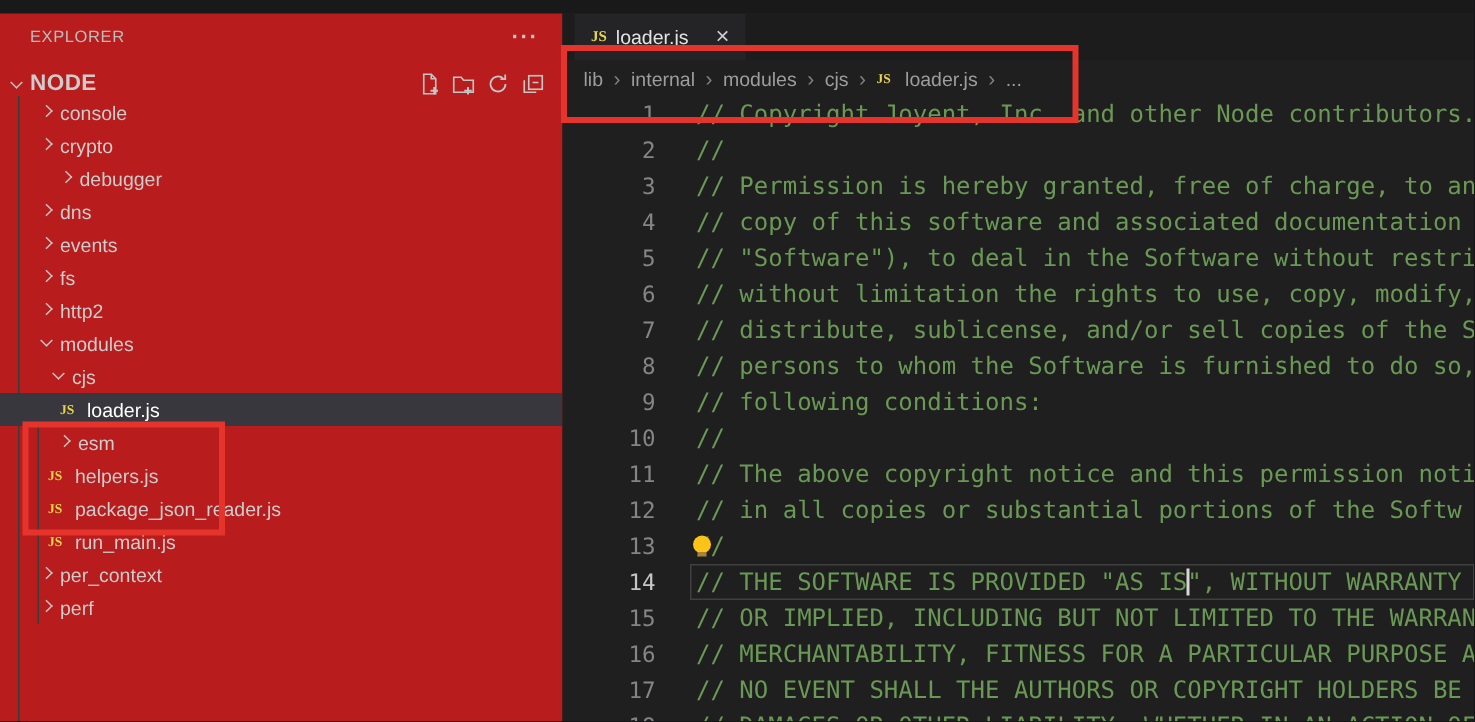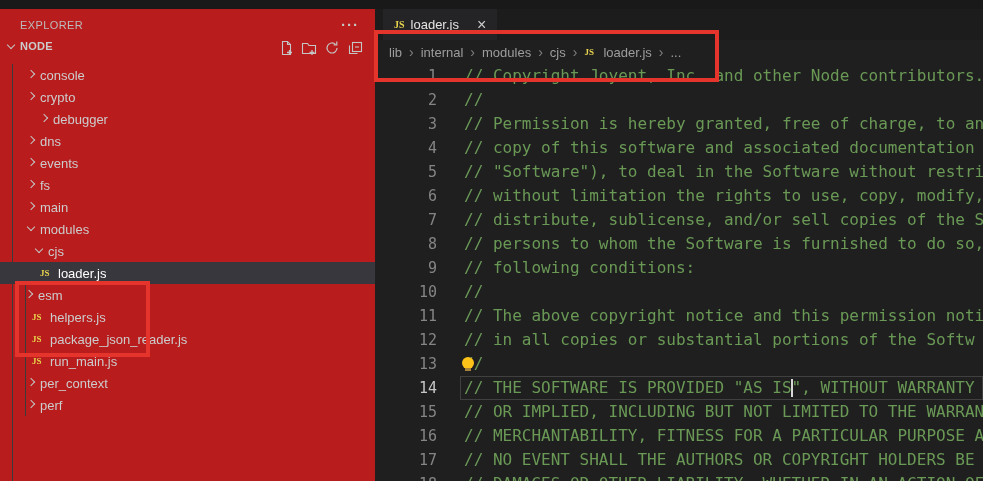--- a/index.html
+++ b/index.html
@@ -16,8 +16,8 @@
   .explorer-header { height:31px; display:flex; align-items:center; justify-content:space-between;
     padding:0 16px 0 20px; color:#bcbcbc; font-size:11px; letter-spacing:.4px; }
   .more { font-size:15px; font-weight:700; color:#c5c5c5; letter-spacing:1px; line-height:10px; }
-  .section-header { height:24px; display:flex; align-items:flex-start; padding-left:4px;
-    color:#cccccc; font-size:11px; font-weight:700; letter-spacing:.3px; }
+  .section-header { height:24px; display:flex; align-items:flex-end; padding-left:4px;
+    color:#cccccc; font-size:15px; font-weight:700; letter-spacing:.3px; }
   .section-header .twist { margin-right:2px; }
   .sec-actions { margin-left:auto; display:flex; gap:7px; padding-right:12px; }
   .sec-actions .a-icon { width:16px; height:16px; display:block; }

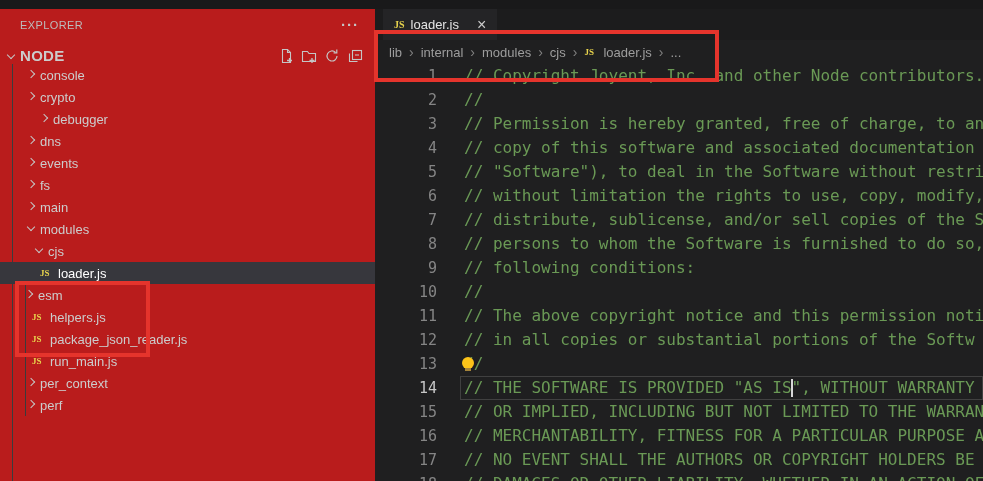--- a/index.html
+++ b/index.html
@@ -130,7 +130,7 @@
 
     <span class="t-label">debugger</span>
   </div>
-        <div class="tree-row" style="padding-left: 24px;">
+        <div class="tree-row" style=" margin-left: 24px;">
     <span class="twist right"></span>
 
     <span class="t-label">dns</span>

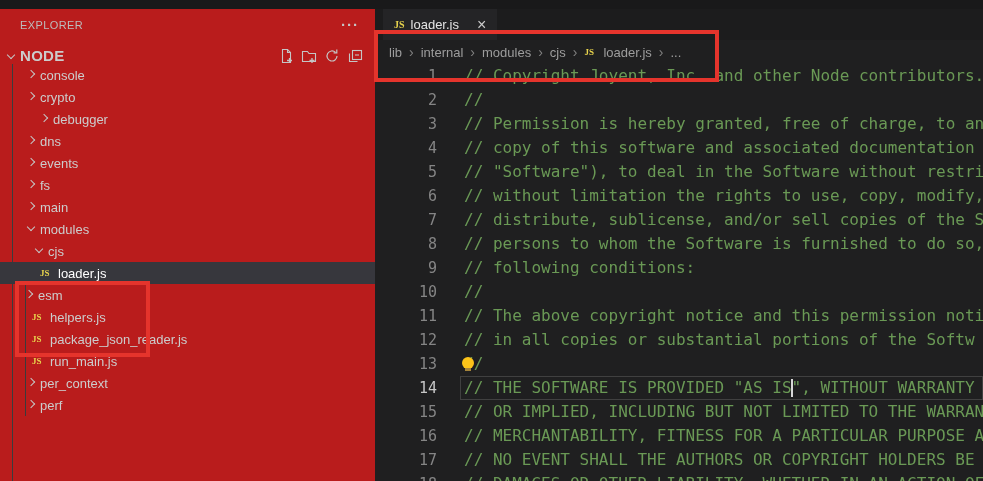--- a/index.html
+++ b/index.html
@@ -148,6 +148,11 @@
         <div class="tree-row" style="padding-left: 24px;">
     <span class="twist right"></span>
 
+    <span class="t-label">http2</span>
+  </div>
+        <div class="tree-row" style="padding-left: 24px;">
+    <span class="twist right"></span>
+
     <span class="t-label">main</span>
   </div>
         <div class="tree-row" style="padding-left: 24px;">

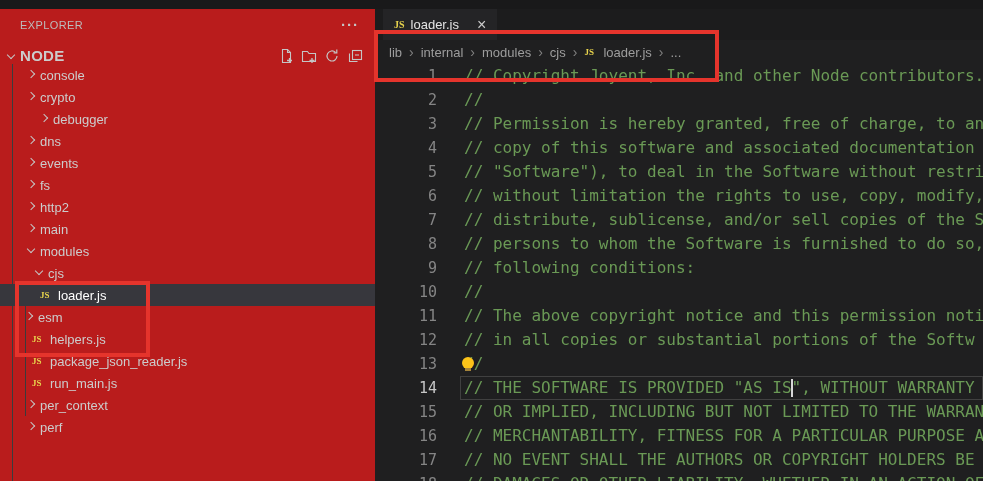--- a/index.html
+++ b/index.html
@@ -151,11 +151,6 @@
     <span class="t-label">http2</span>
   </div>
         <div class="tree-row" style="padding-left: 24px;">
-    <span class="twist right"></span>
-
-    <span class="t-label">main</span>
-  </div>
-        <div class="tree-row" style="padding-left: 24px;">
     <span class="twist down"></span>
 
     <span class="t-label">modules</span>

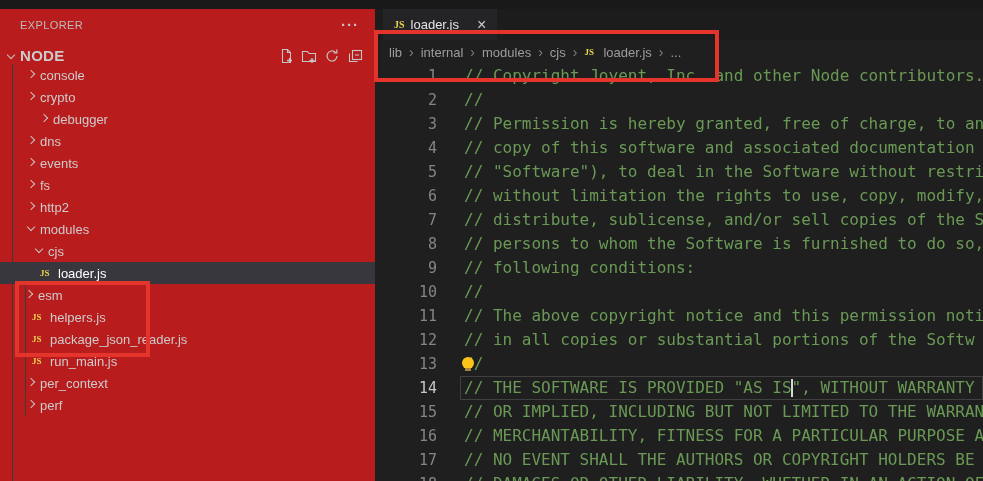--- a/index.html
+++ b/index.html
@@ -165,7 +165,7 @@
     <span class="js-badge">JS</span>
     <span class="t-label">loader.js</span>
   </div>
-        <div class="tree-row" style="padding-left: 22px;">
+        <div class="tree-row" style="padding-left: 36px;">
     <span class="twist right"></span>
 
     <span class="t-label">esm</span>

